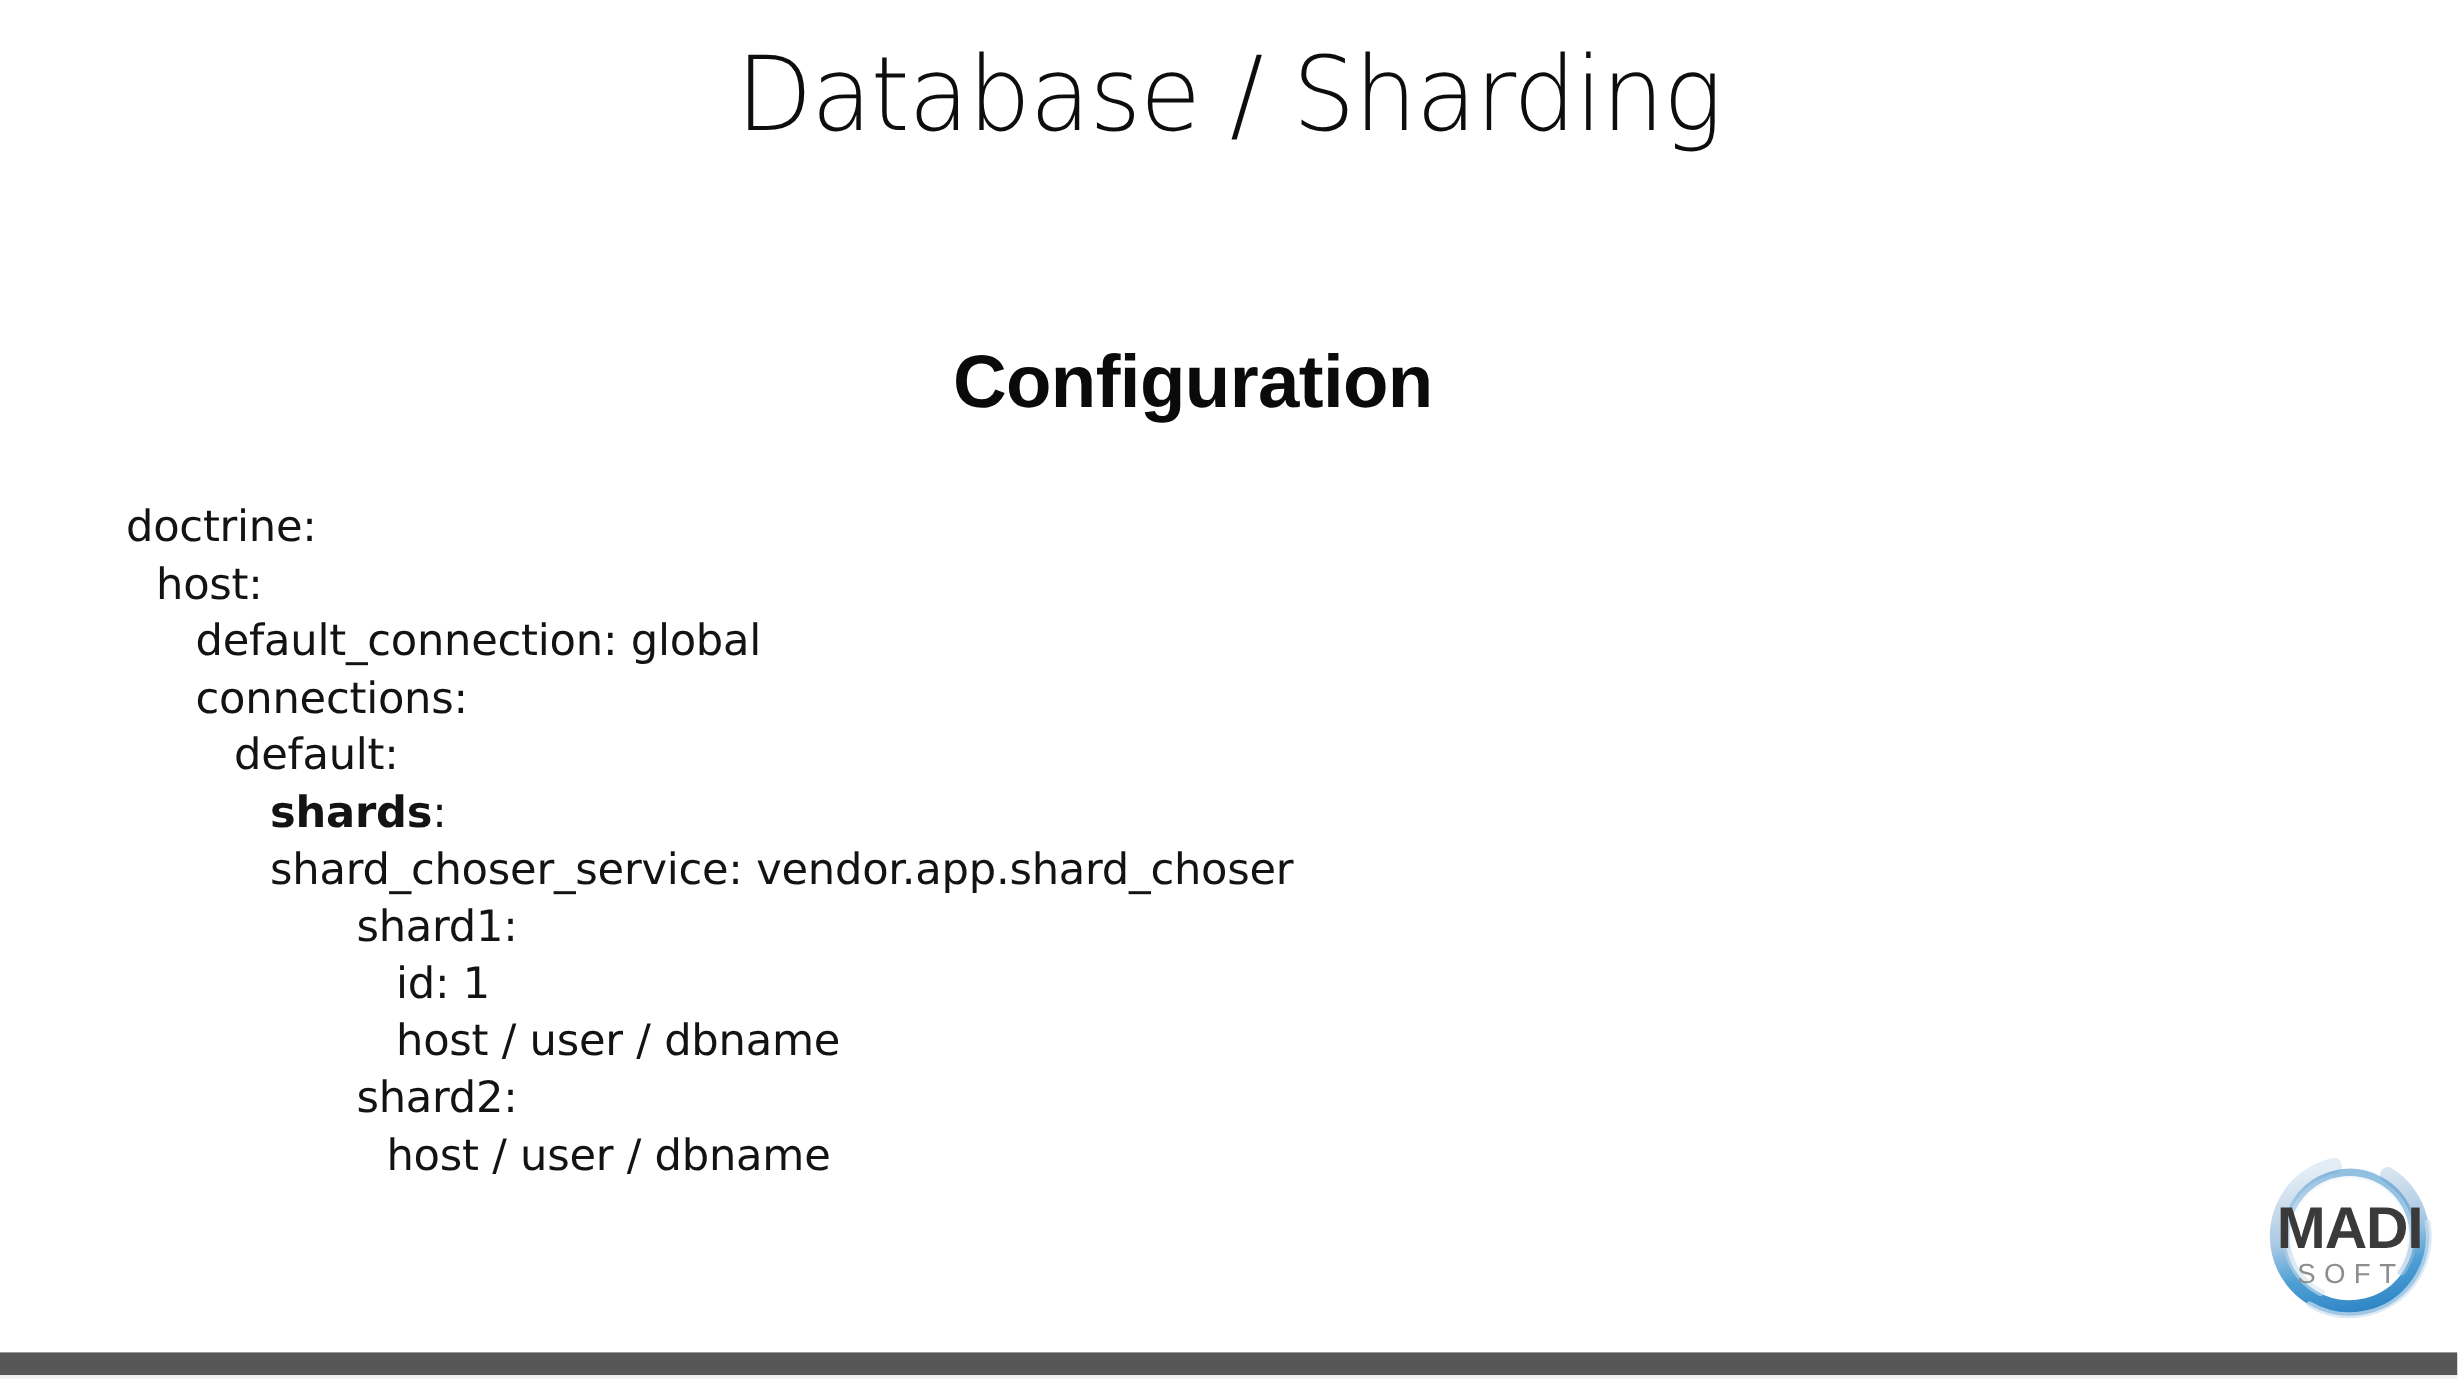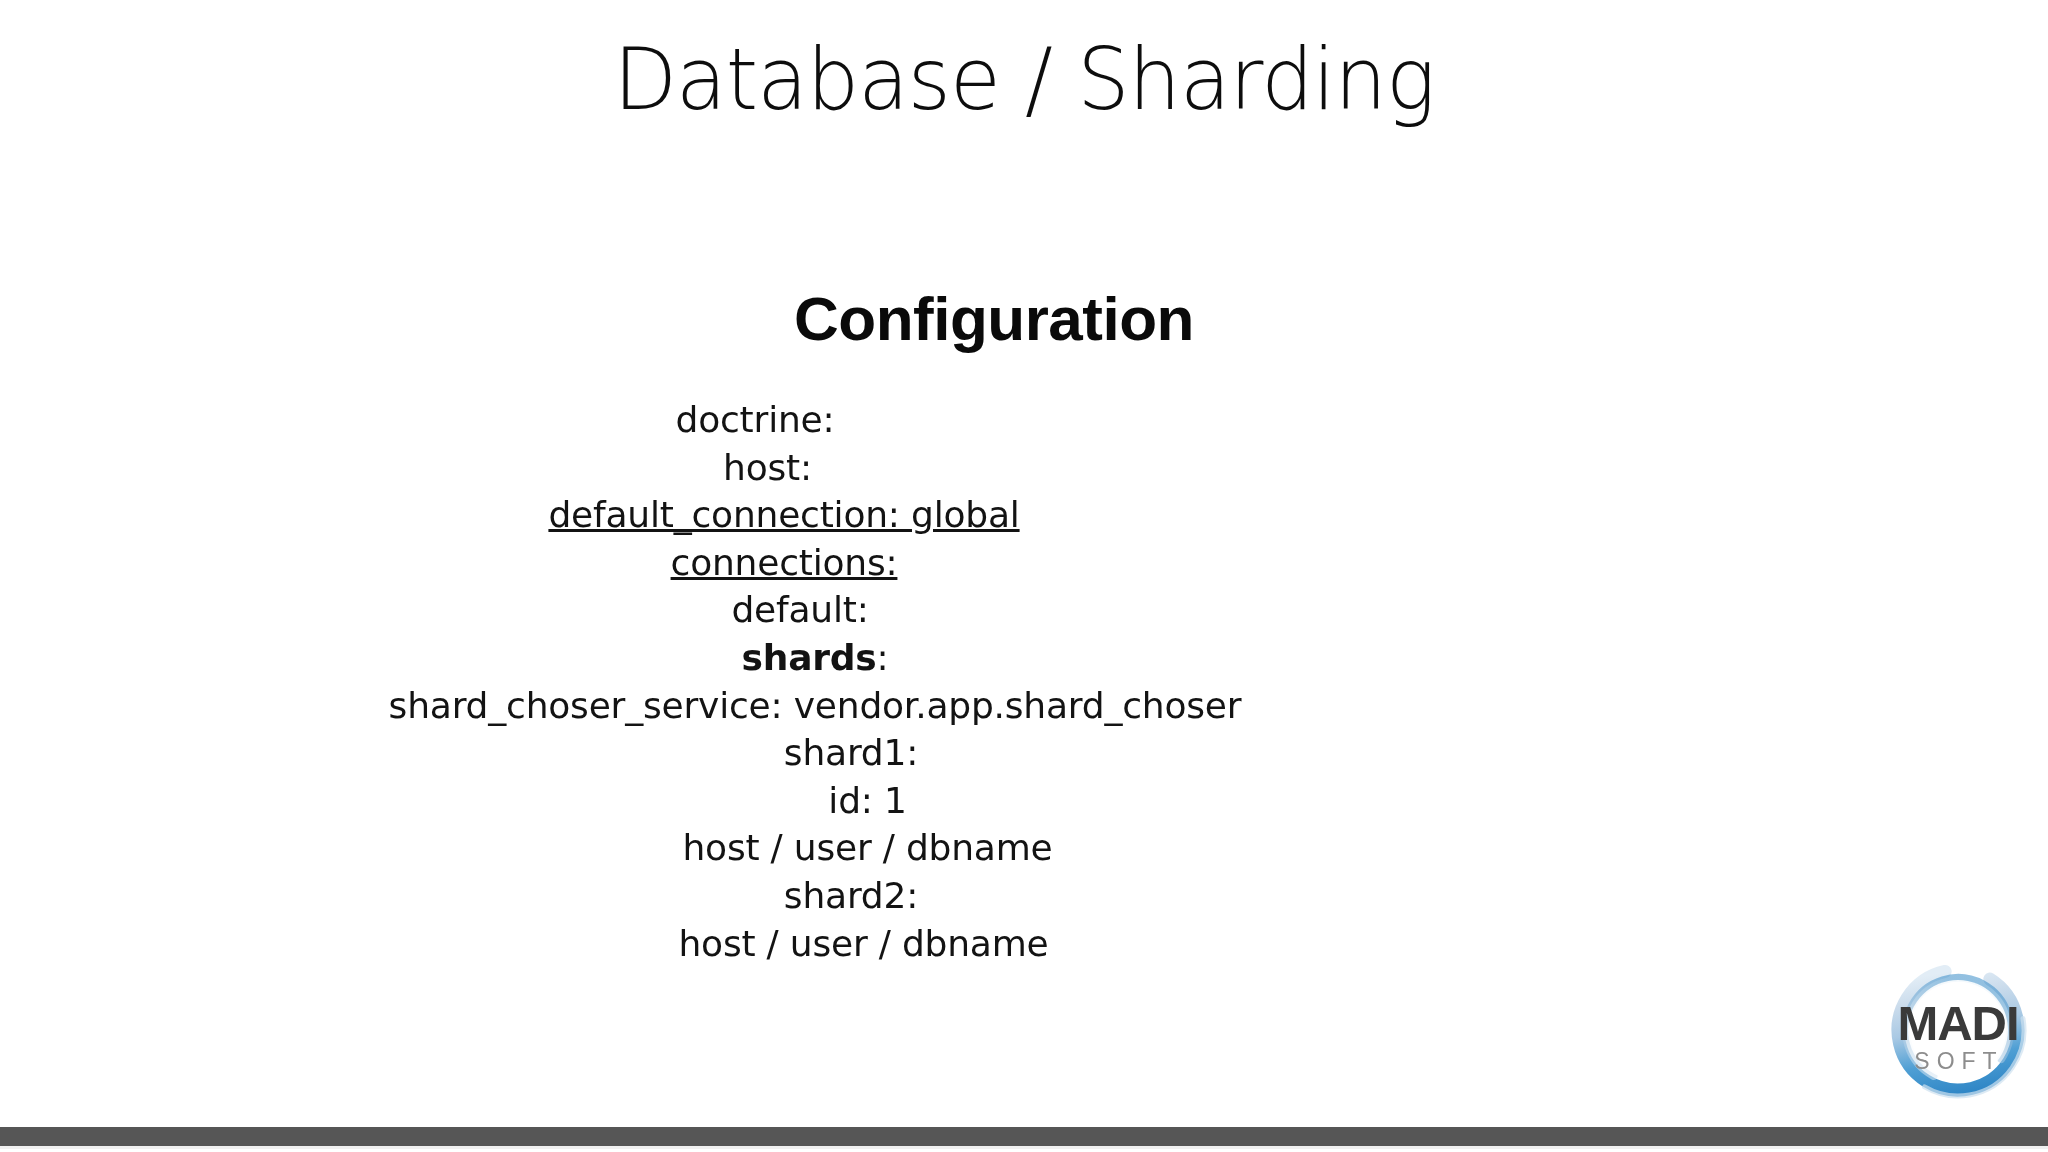--- a/index.html
+++ b/index.html
@@ -57,9 +57,8 @@
   .yaml-block {
     position: absolute;
     left: 105px;
-    top: 396px;
+    top: 416px;
     width: 1300px;
-    text-align: center;
   }
   .yaml-line {
     font-family: "DejaVu Sans", sans-serif;

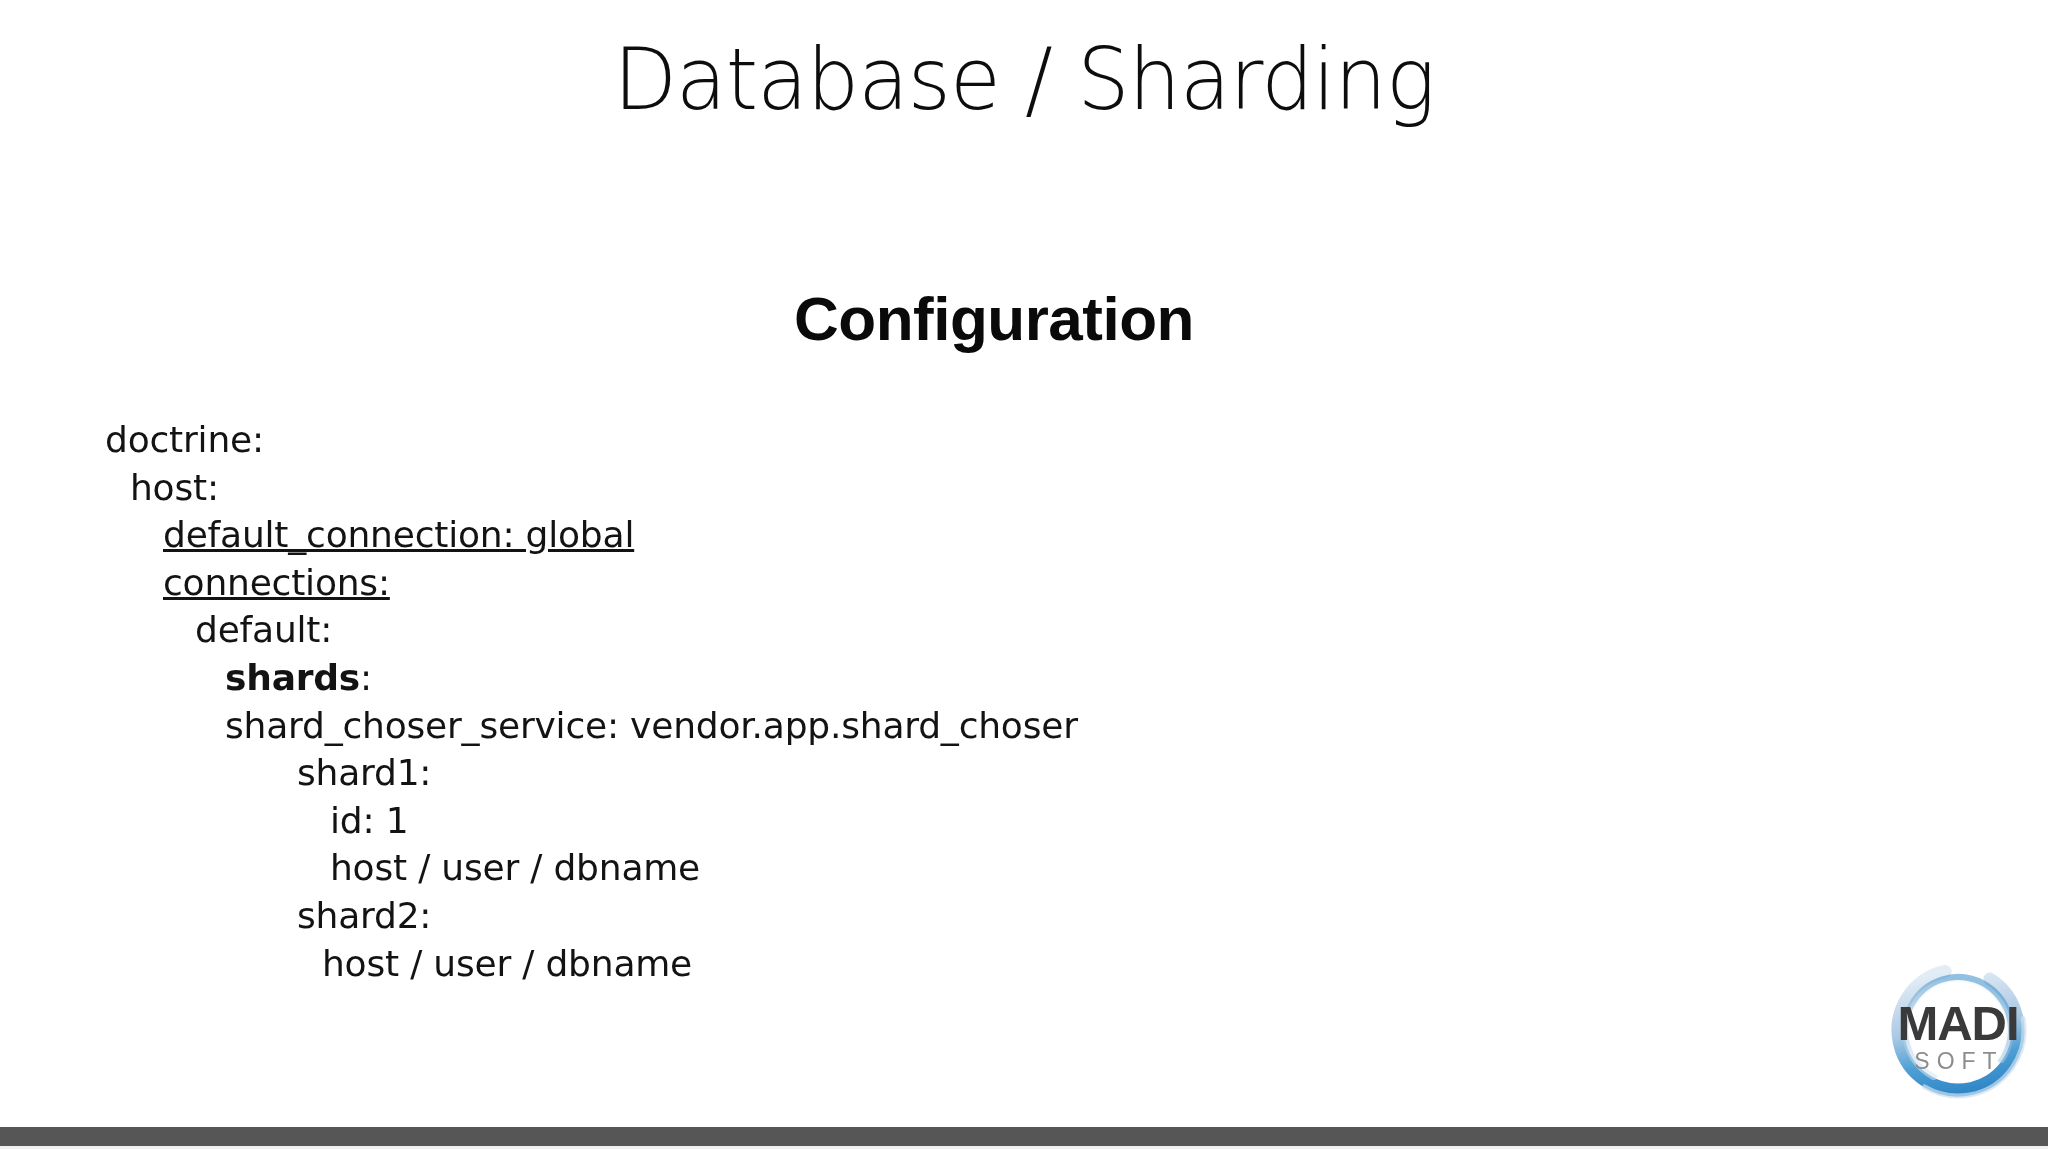--- a/index.html
+++ b/index.html
@@ -74,7 +74,7 @@
   }
   .ind-0 { padding-left: 0px; }
   .ind-1 { padding-left: 25px; }
-  .ind-2 { padding-left: 58px; text-decoration: underline; }
+  .ind-2 { padding-left: 58px; }
   .ind-3 { padding-left: 90px; }
   .ind-4 { padding-left: 120px; }
   .ind-5 { padding-left: 192px; }

